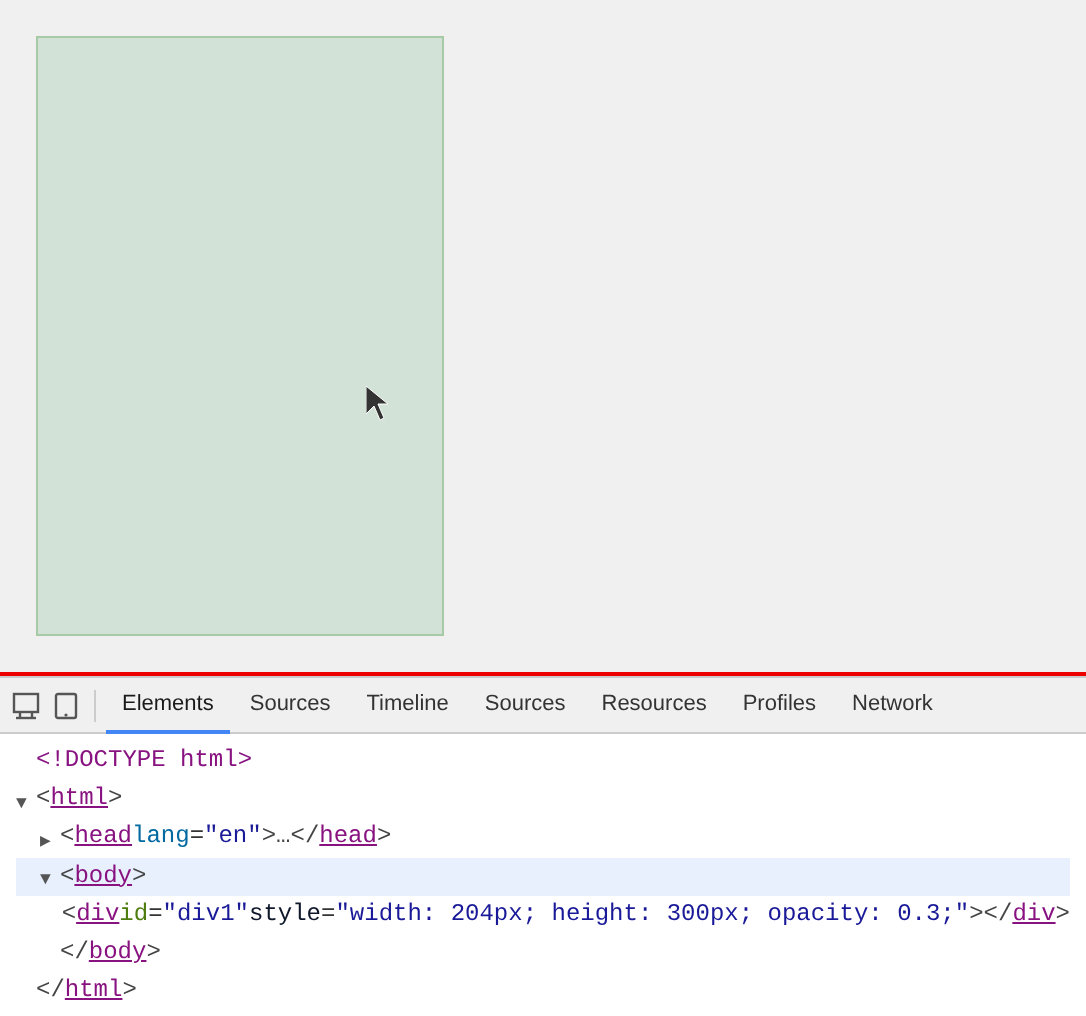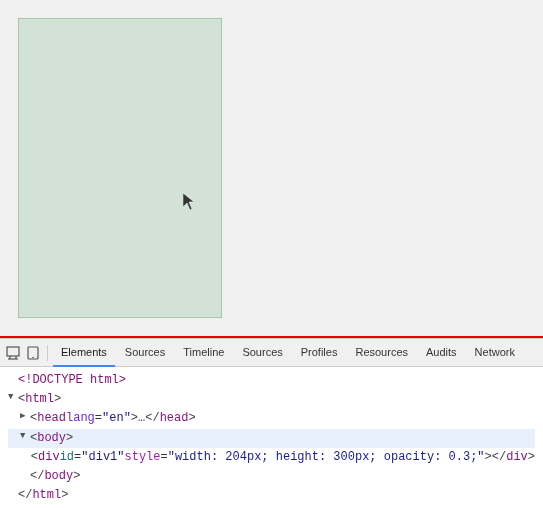--- a/index.html
+++ b/index.html
@@ -181,10 +181,10 @@
       <span>Sources</span>
     </div>
     <div class="devtools-tab">
+      <span>Resources</span>
+    </div>
+    <div class="devtools-tab">
       <span>Profiles</span>
-    </div>
-    <div class="devtools-tab">
-      <span>Resources</span>
     </div>
     <div class="devtools-tab">
       <span>Audits</span>

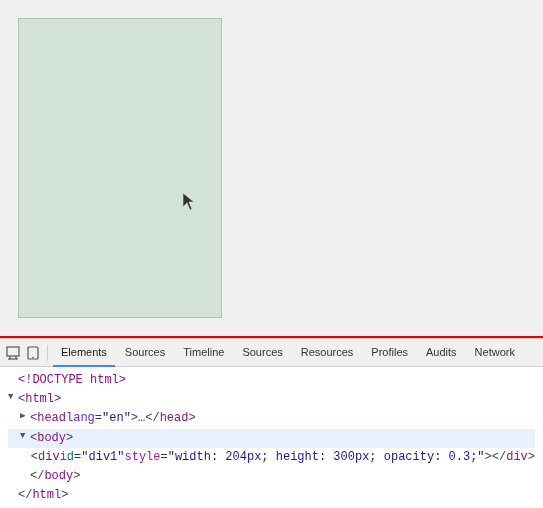--- a/index.html
+++ b/index.html
@@ -187,9 +187,6 @@
       <span>Profiles</span>
     </div>
     <div class="devtools-tab">
-      <span>Audits</span>
-    </div>
-    <div class="devtools-tab">
       <span>Network</span>
     </div>
   </div>

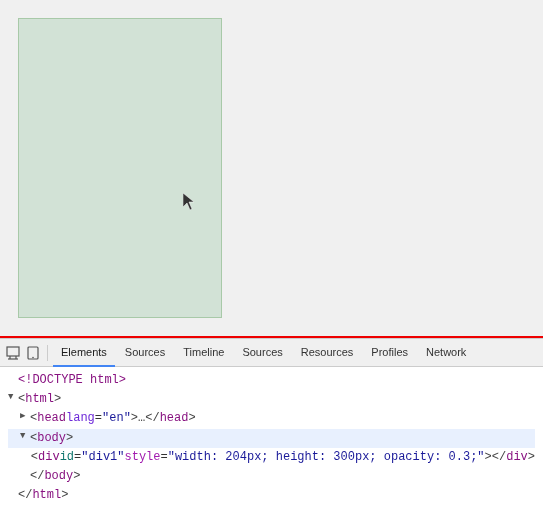--- a/index.html
+++ b/index.html
@@ -112,7 +112,7 @@
 
     .tree-line {
       display: flex;
-      align-items: flex-start;
+      align-items: flex-end;
       white-space: nowrap;
     }
 

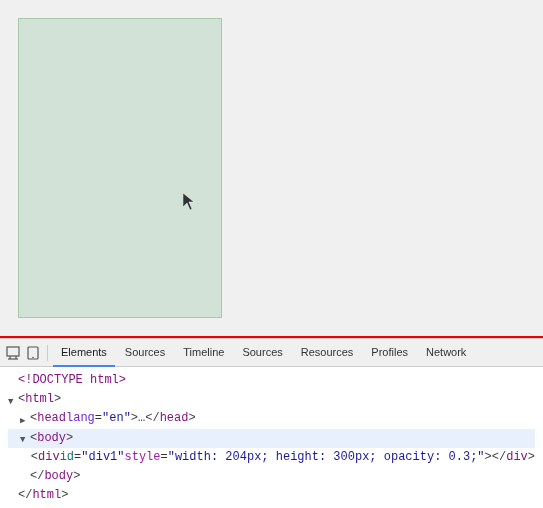--- a/index.html
+++ b/index.html
@@ -129,7 +129,7 @@
     }
 
     .tag-bracket { color: #444; }
-    .tag-name { color: #881280; }
+    .tag-name { color: #881280; text-decoration: underline; }
     .doctype { color: #881280; }
 
     .selected-line {

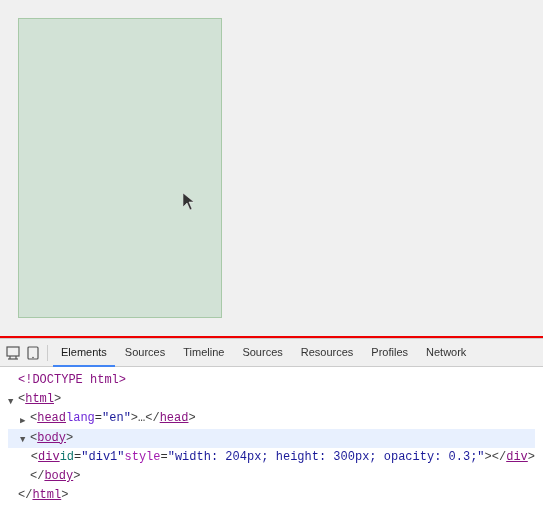--- a/index.html
+++ b/index.html
@@ -210,7 +210,7 @@
       <span class="expand-arrow">▶</span>
       <span class="tag-bracket">&lt;</span>
         <span class="tag-name">head</span>
-      <span style="color:#6d28d9"> lang</span>
+      <span style="color:#0369a1"> lang</span>
         <span>=</span>
         <span style="color:#1a1a99">"en"</span>
       <span class="tag-bracket">&gt;…&lt;/</span>

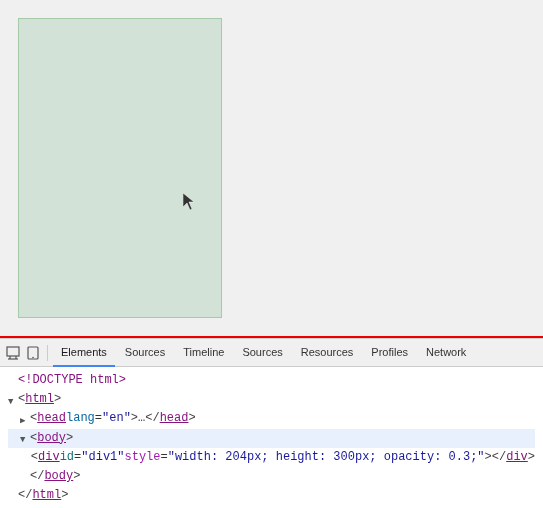--- a/index.html
+++ b/index.html
@@ -231,7 +231,7 @@
       <span class="expand-arrow">&nbsp;</span>
       <span class="tag-bracket">&lt;</span>
         <span class="tag-name">div</span>
-      <span style="color:#0f766e"> id</span>
+      <span style="color:#4d7c0f"> id</span>
         <span>=</span>
         <span style="color:#1a1a99">"div1"</span>
       <span style="color:#a21caf"> style</span>

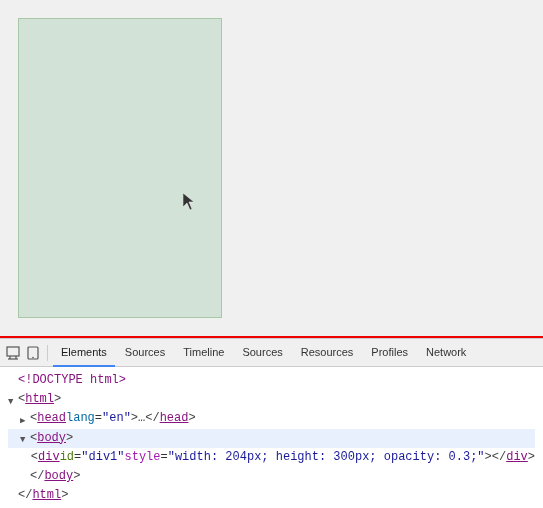--- a/index.html
+++ b/index.html
@@ -234,7 +234,7 @@
       <span style="color:#4d7c0f"> id</span>
         <span>=</span>
         <span style="color:#1a1a99">"div1"</span>
-      <span style="color:#a21caf"> style</span>
+      <span style="color:#0f172a"> style</span>
         <span>=</span>
         <span style="color:#1a1a99">"width: 204px; height: 300px; opacity: 0.3;"</span>
       <span class="tag-bracket">&gt;&lt;/</span>

